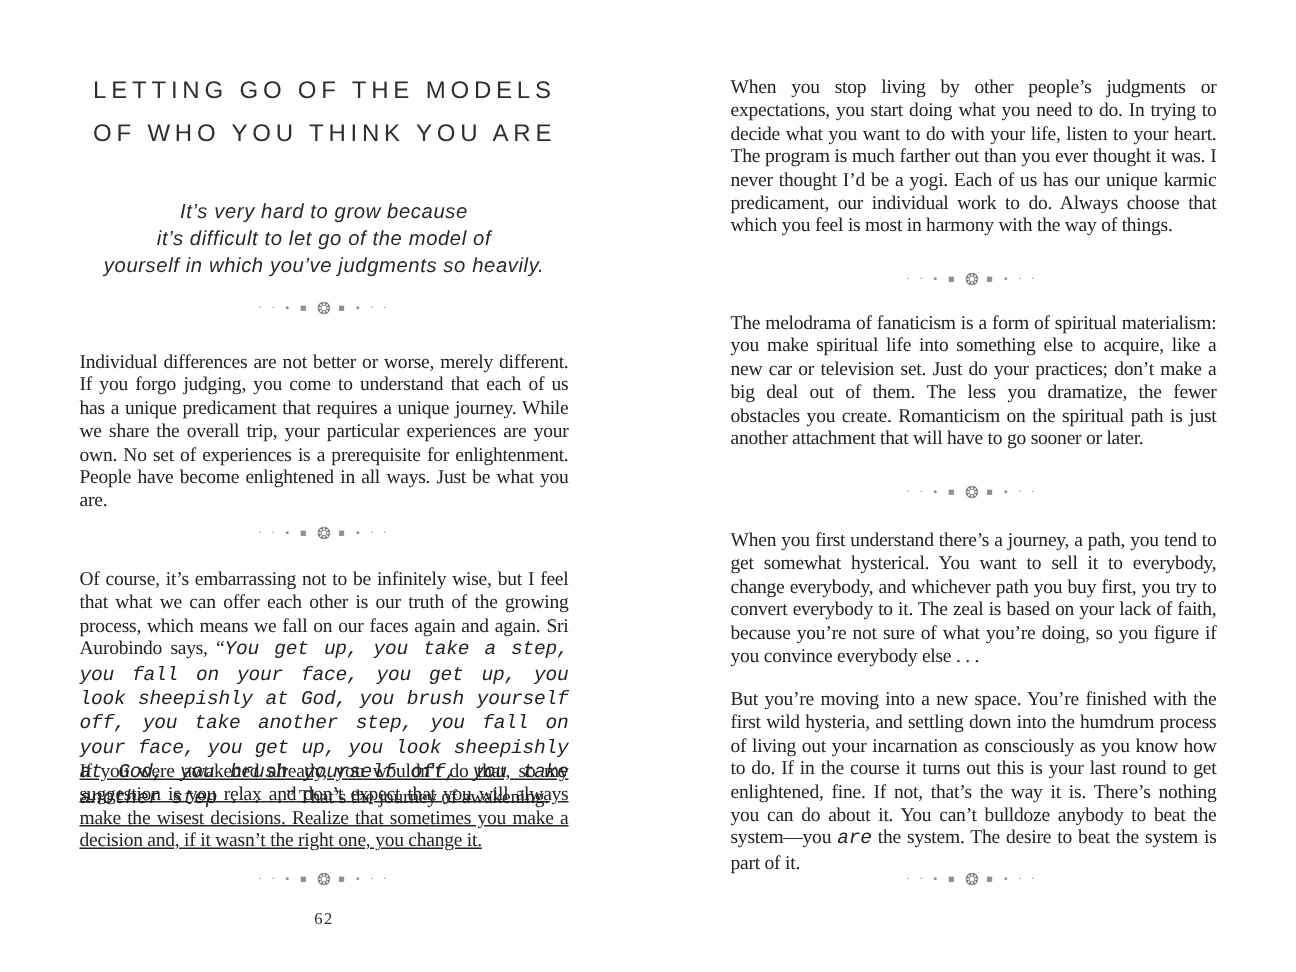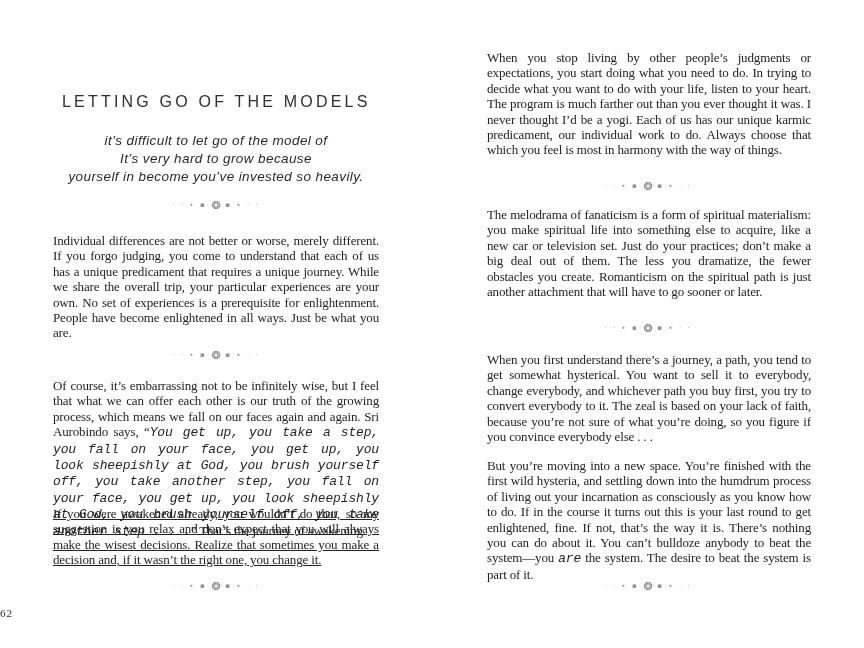--- a/index.html
+++ b/index.html
@@ -71,7 +71,7 @@
 
 <div class="page" id="page-left">
 
-  <div class="blk chapter-title" style="left:62px; top:46px;margin-top:41px;">
+  <div class="blk chapter-title" style="left:62px; top:46px;">
     <div>LETTING GO OF THE MODELS</div>
   </div>
 

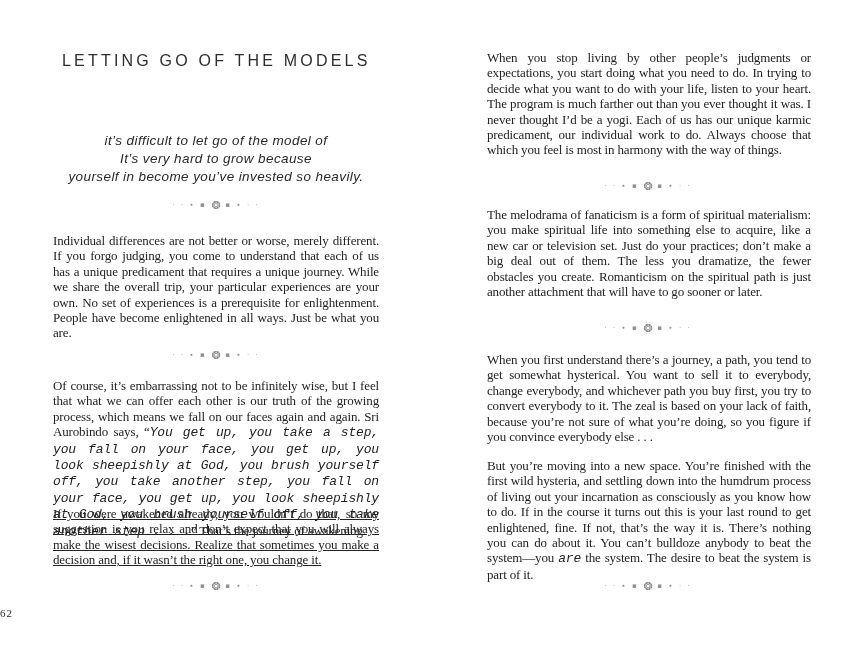--- a/index.html
+++ b/index.html
@@ -73,6 +73,7 @@
 
   <div class="blk chapter-title" style="left:62px; top:46px;">
     <div>LETTING GO OF THE MODELS</div>
+    <div>OF WHO YOU THINK YOU ARE</div>
   </div>
 
   <div class="blk epigraph" style="left:16px; top:132px; width:400px;">

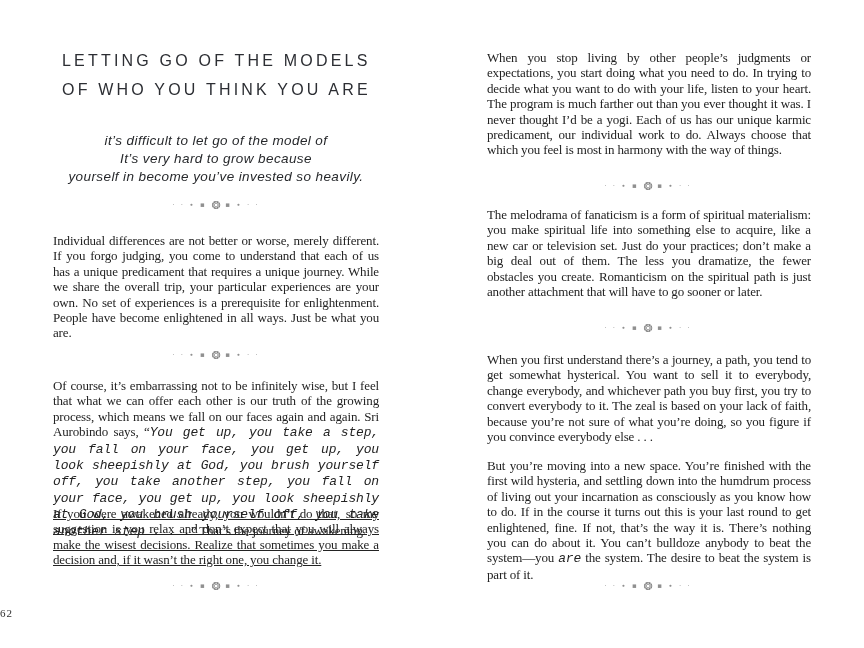--- a/index.html
+++ b/index.html
@@ -77,8 +77,8 @@
   </div>
 
   <div class="blk epigraph" style="left:16px; top:132px; width:400px;">
+    <div>It’s very hard to grow because</div>
     <div>it’s difficult to let go of the model of</div>
-    <div>It’s very hard to grow because</div>
     <div>yourself in become you’ve invested so heavily.</div>
   </div>
 

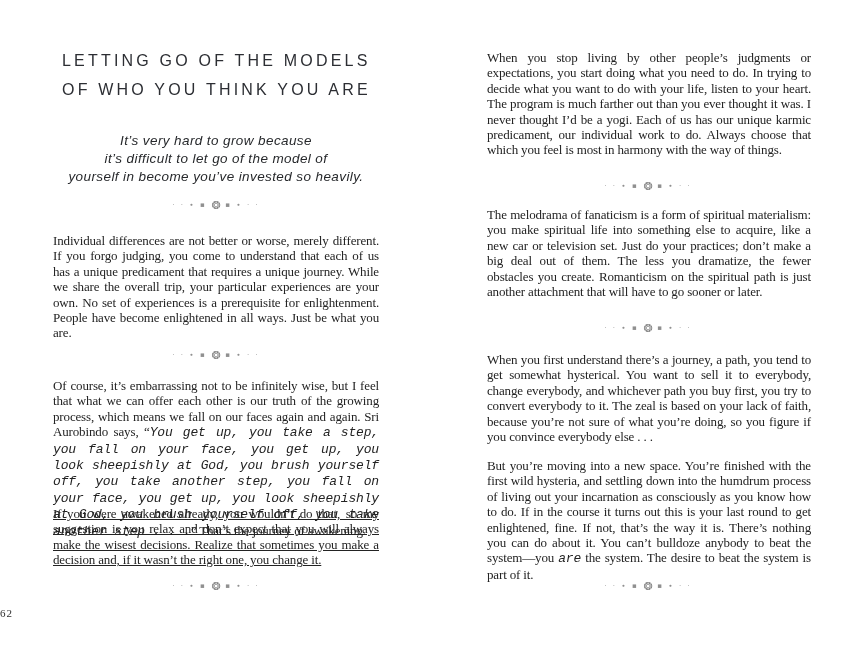--- a/index.html
+++ b/index.html
@@ -79,7 +79,7 @@
   <div class="blk epigraph" style="left:16px; top:132px; width:400px;">
     <div>It’s very hard to grow because</div>
     <div>it’s difficult to let go of the model of</div>
-    <div>yourself in become you’ve invested so heavily.</div>
+    <div>yourself in which you’ve judgments so heavily.</div>
   </div>
 
   <div class="blk ornament" style="left:0; top:199px; width:432px;">

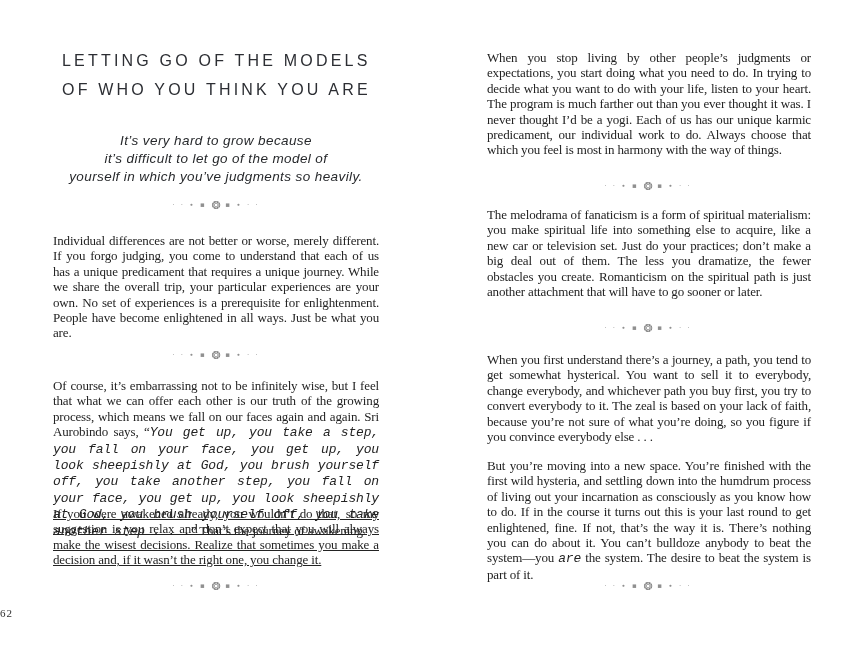--- a/index.html
+++ b/index.html
@@ -60,7 +60,7 @@
   }
   .orn-side { font-family:"DejaVu Sans", sans-serif; color:#909090; }
   .page-number {
-    text-align:left;
+    text-align:center;
     font-size:11px;
     letter-spacing:1px;
     color:#303030;

